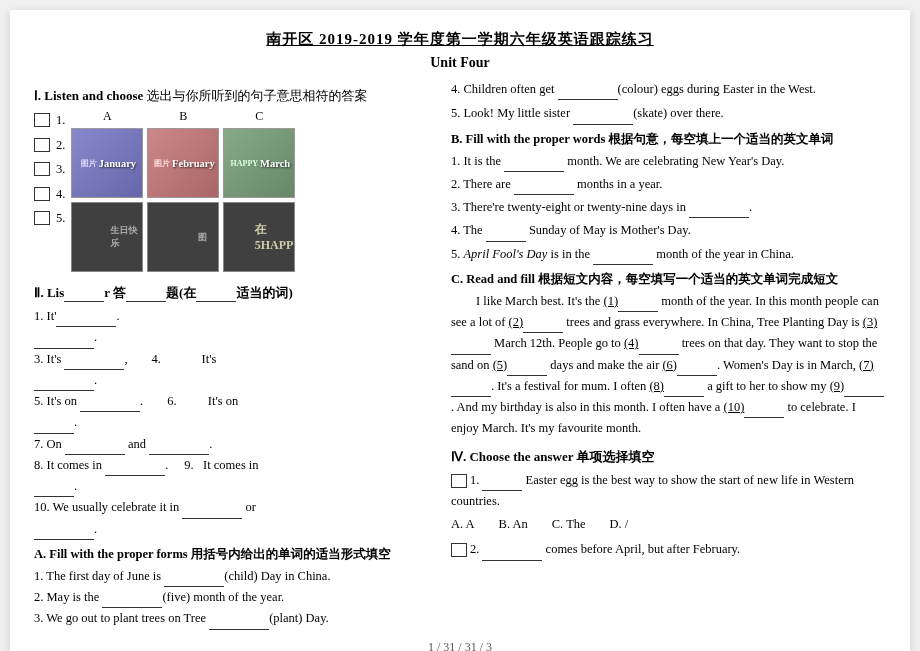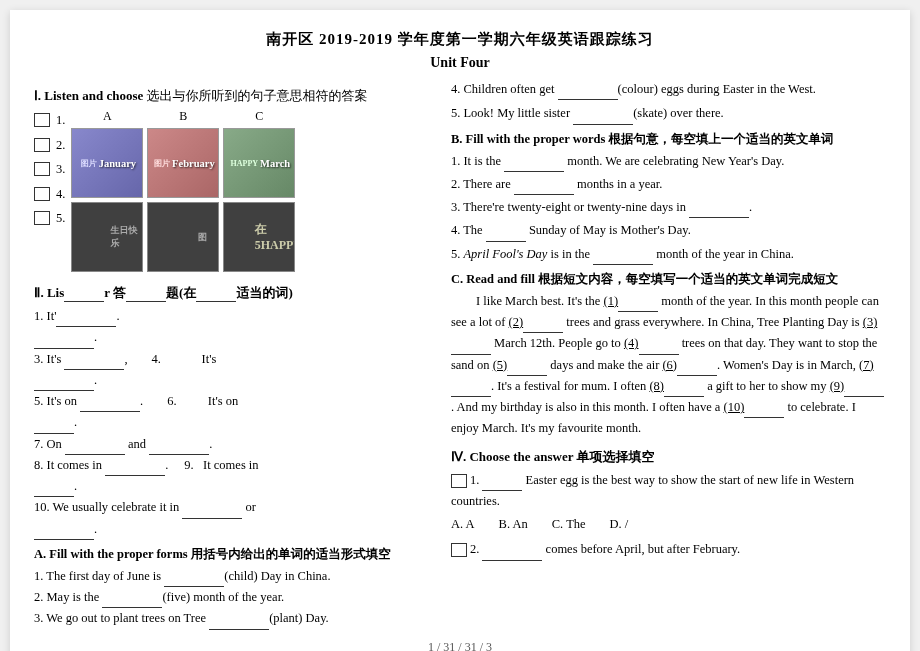--- a/index.html
+++ b/index.html
@@ -27,6 +27,7 @@
       font-weight: bold;
       margin-bottom: 6px;
       letter-spacing: 1px;
+      text-decoration: underline;
     }
     .unit-title {
       text-align: center;

